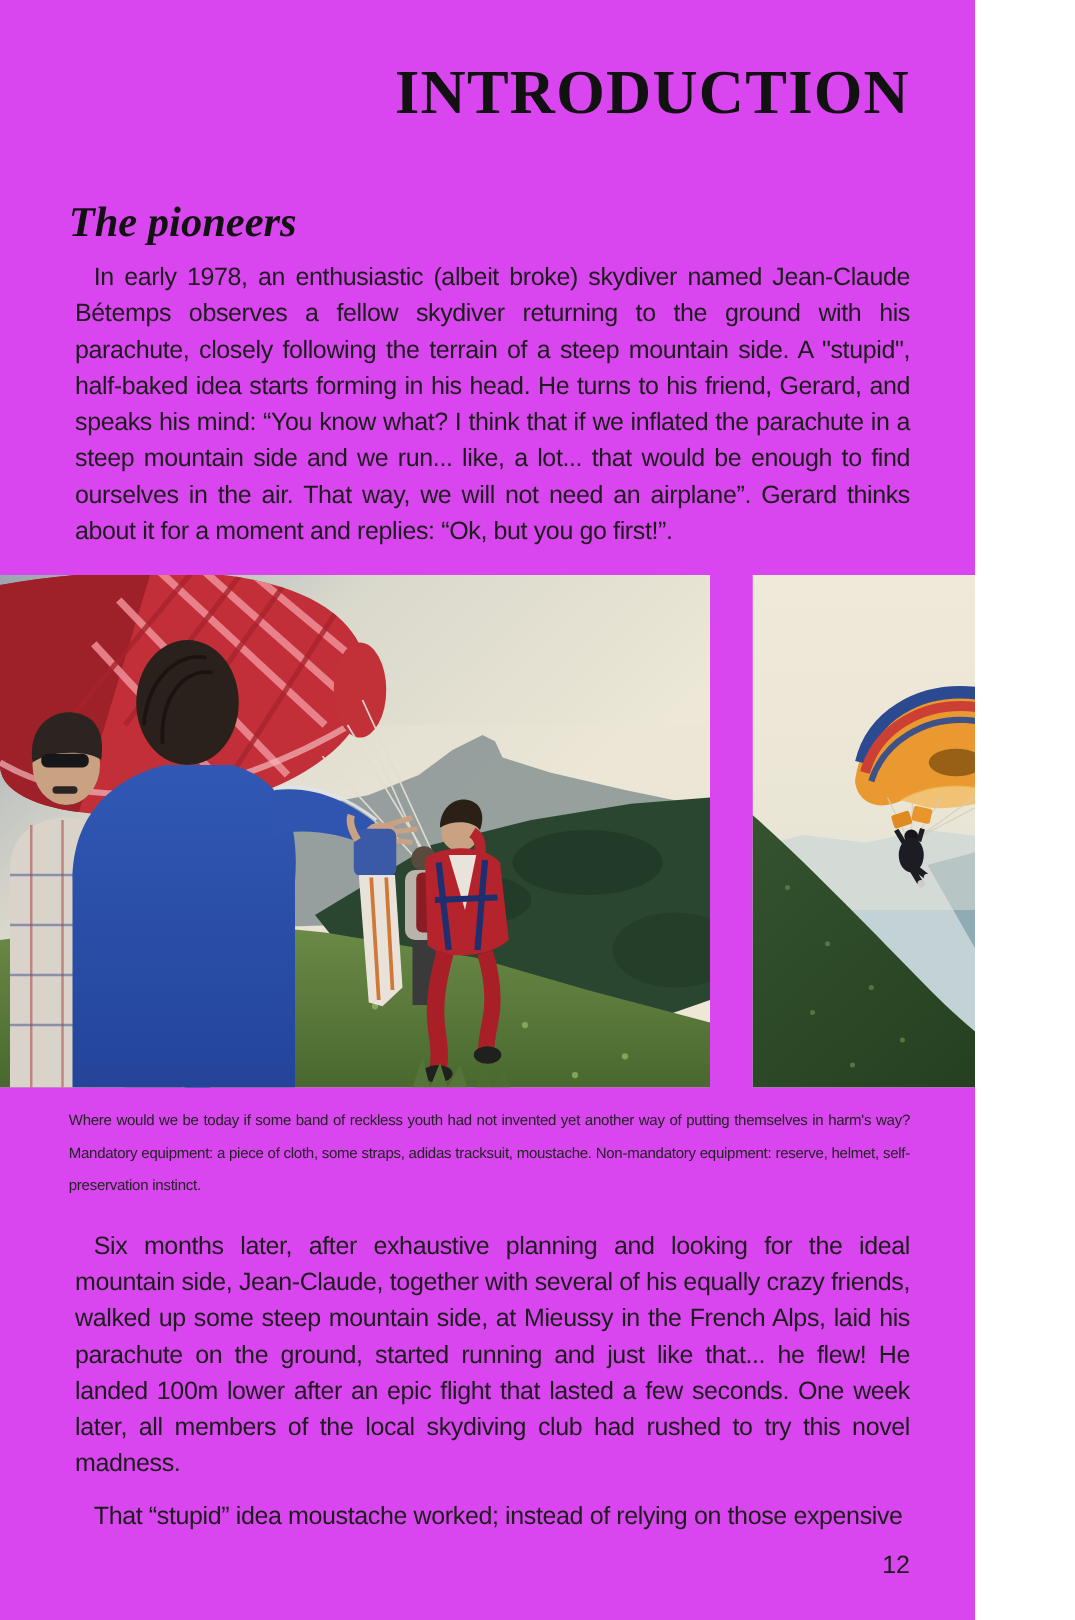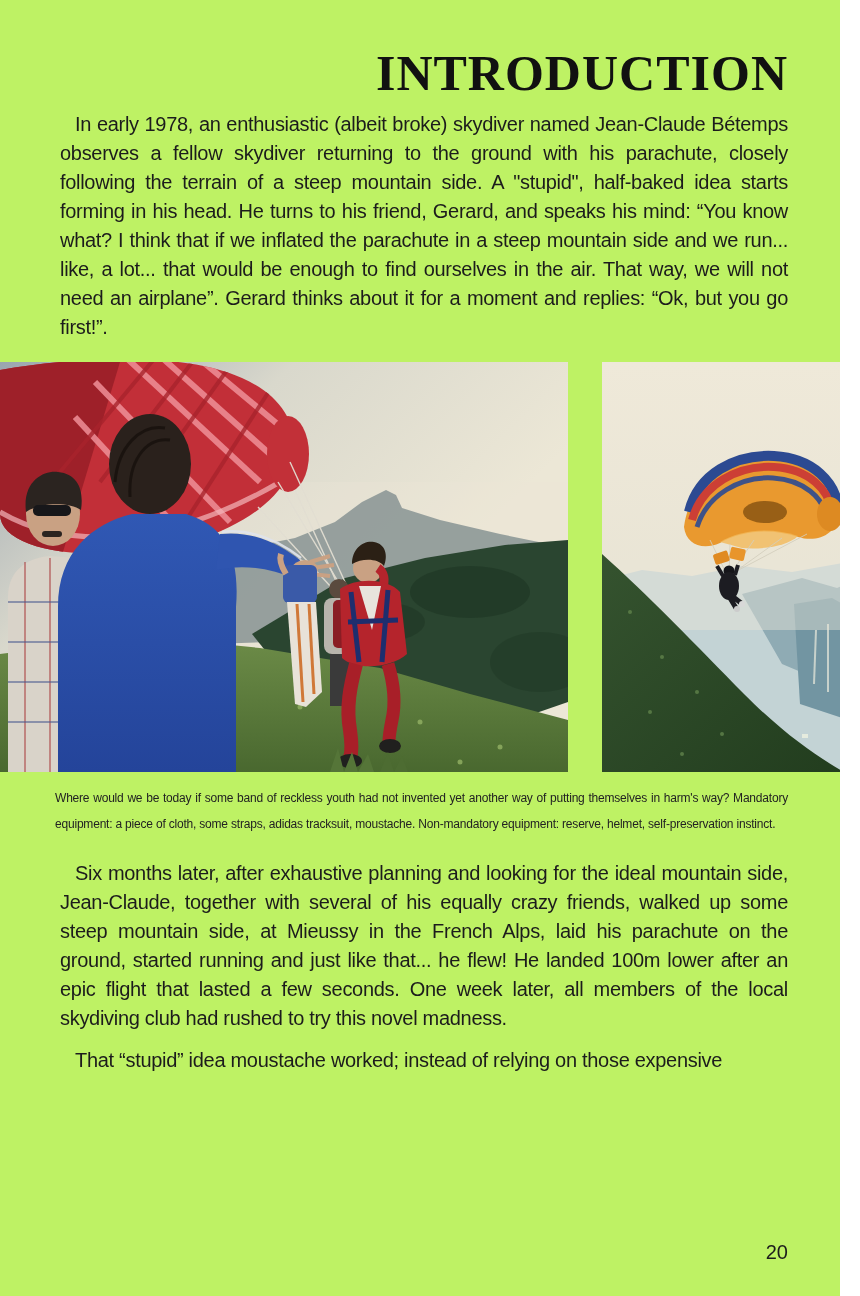--- a/index.html
+++ b/index.html
@@ -5,8 +5,8 @@
   html,body{margin:0;padding:0;background:#ffffff;}
   .page{
     position:relative;
-    width:840px;height:1296px;
-    background:#bef264;
+    width:780px;height:1296px;
+    background:#d946ef;
     overflow:hidden;
     font-family:"Liberation Sans",sans-serif;
     color:#1c1c1c;

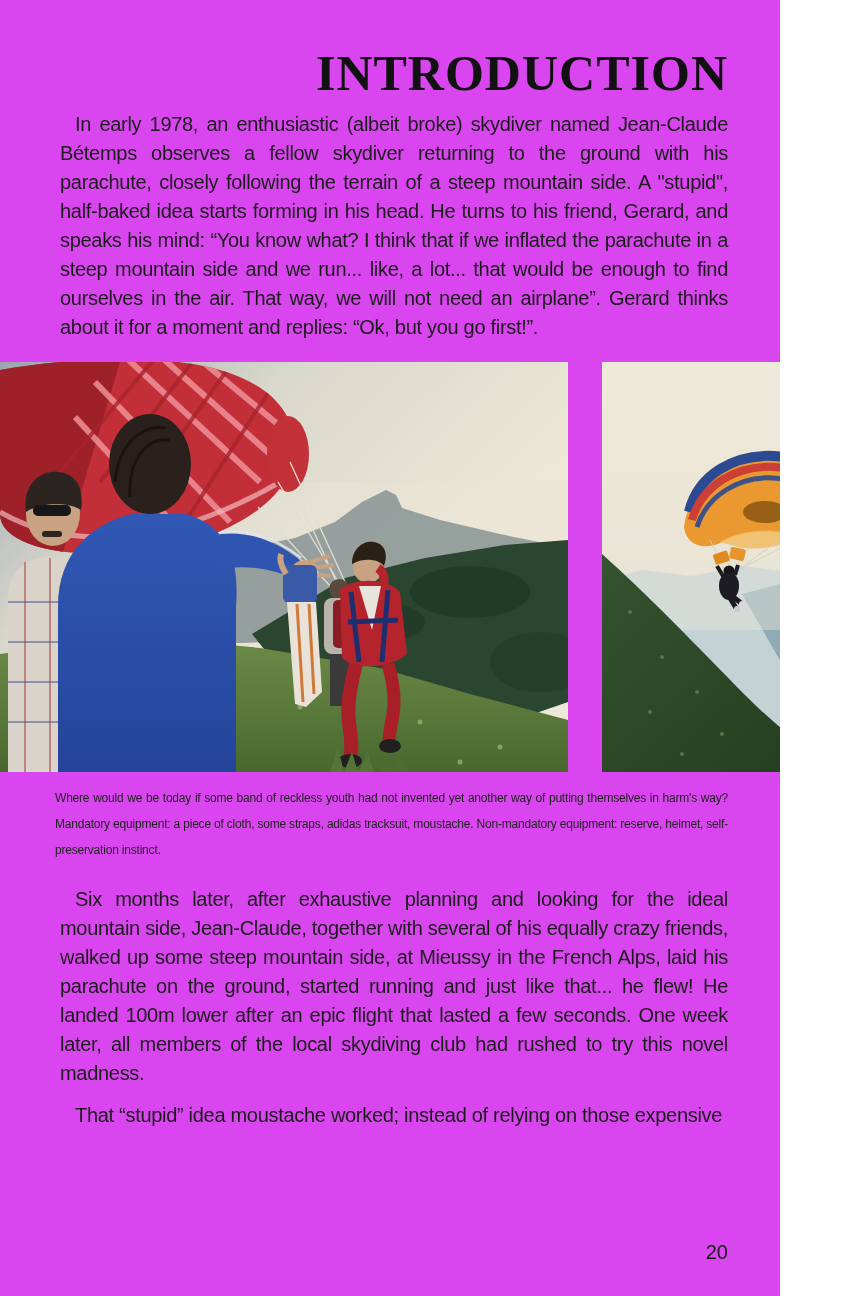--- a/index.html
+++ b/index.html
@@ -66,6 +66,7 @@
 
   <h1 class="page-title">INTRODUCTION</h1>
 
+  <h2 class="section-heading">The pioneers</h2>
 
   <p class="body-par first">In early 1978, an enthusiastic (albeit broke) skydiver named Jean-Claude Bétemps observes a fellow skydiver returning to the ground with his parachute, closely following the terrain of a steep mountain side. A "stupid", half-baked idea starts forming in his head. He turns to his friend, Gerard, and speaks his mind: “You know what? I think that if we inflated the parachute in a steep mountain side and we run... like, a lot... that would be enough to find ourselves in the air. That way, we will not need an airplane”. Gerard thinks about it for a moment and replies: “Ok, but you go first!”.</p>
 

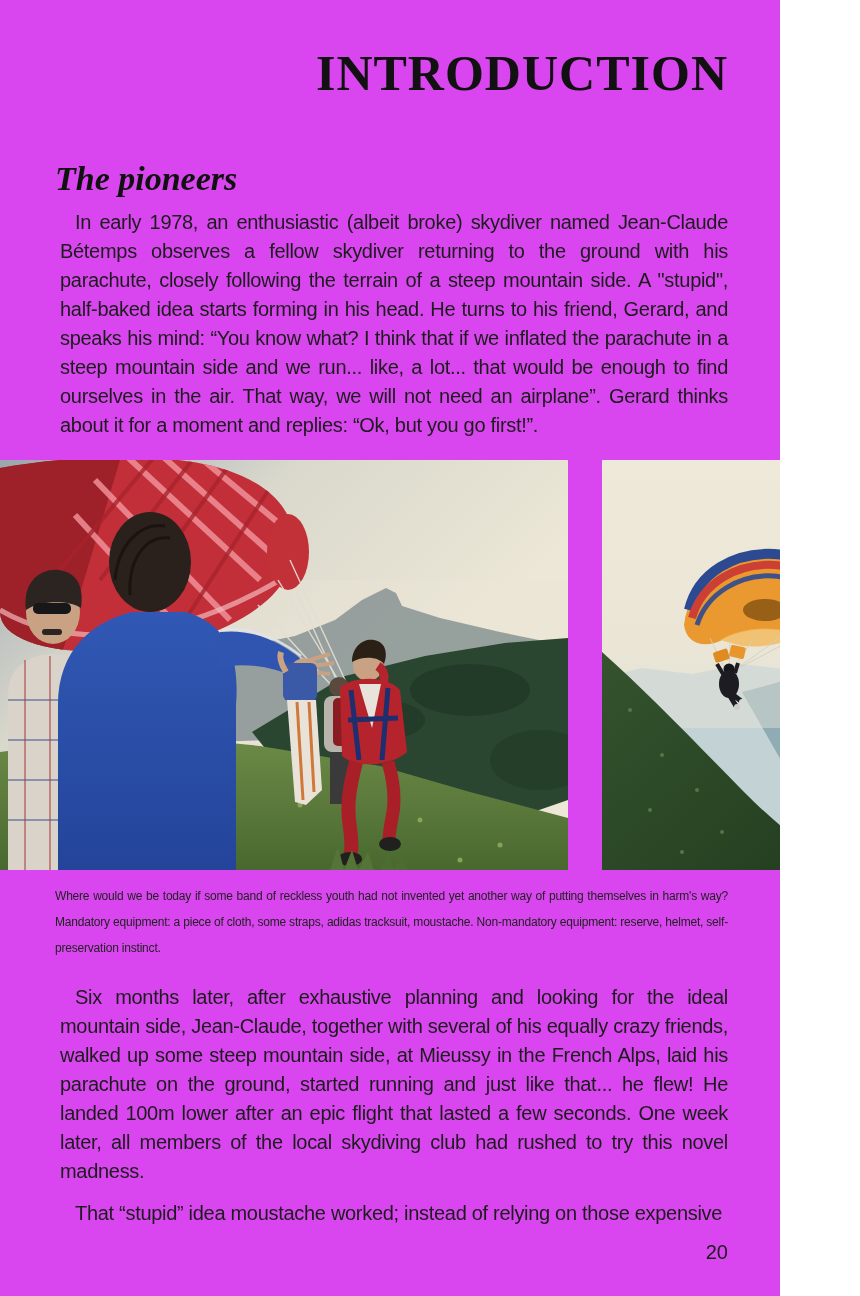--- a/index.html
+++ b/index.html
@@ -293,7 +293,7 @@
 
   <p class="body-par third">That “stupid” idea moustache worked; instead of relying on those expensive</p>
 
-  <div class="page-number">20</div>
+  <div class="page-number">12</div>
 
 </div>
 

